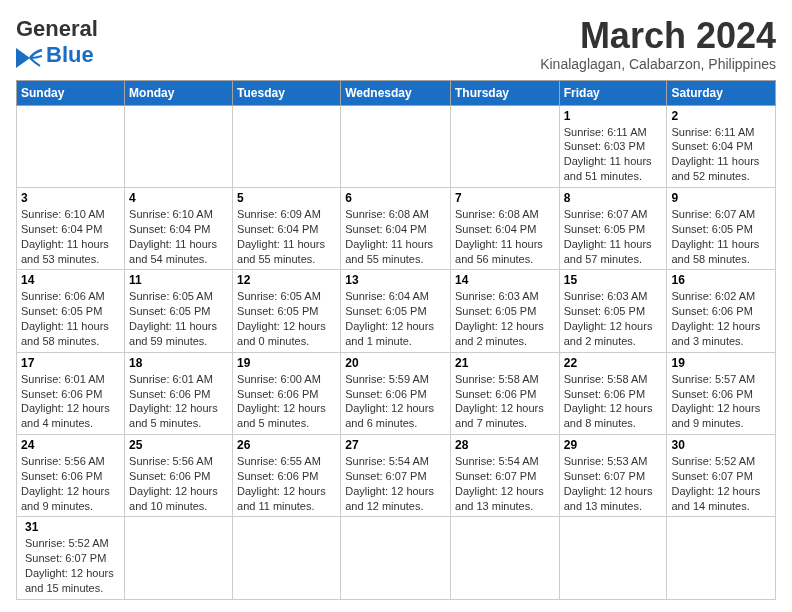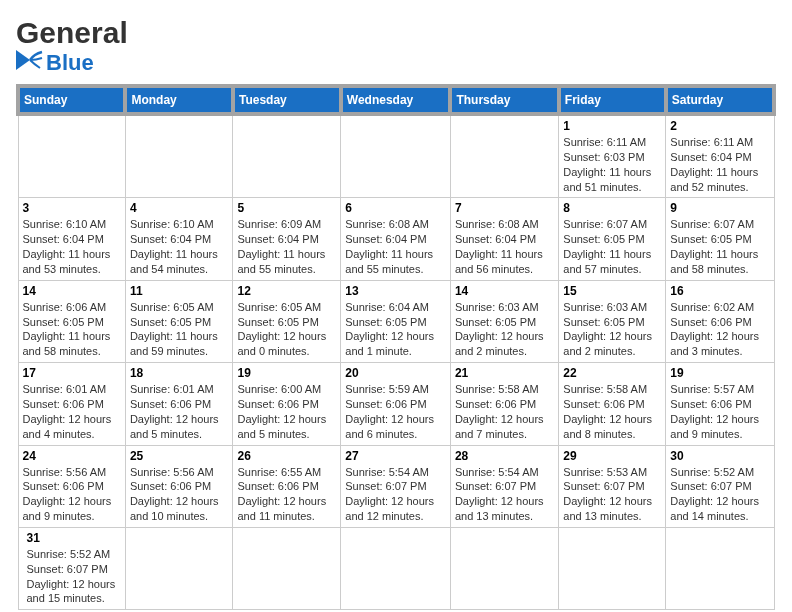--- a/index.html
+++ b/index.html
@@ -84,7 +84,7 @@
 <div class="header-area">
   <div class="logo">
     <div class="logo-bar">
-      <span style="font-size:30px;font-weight:bold;color:#333;">General</span>
+      <span style="font-size:22px;font-weight:bold;color:#333;">General</span>
     </div>
     <div style="display:flex;align-items:flex-start;gap:2px;">
       <svg width="28" height="20" viewBox="0 0 28 20">

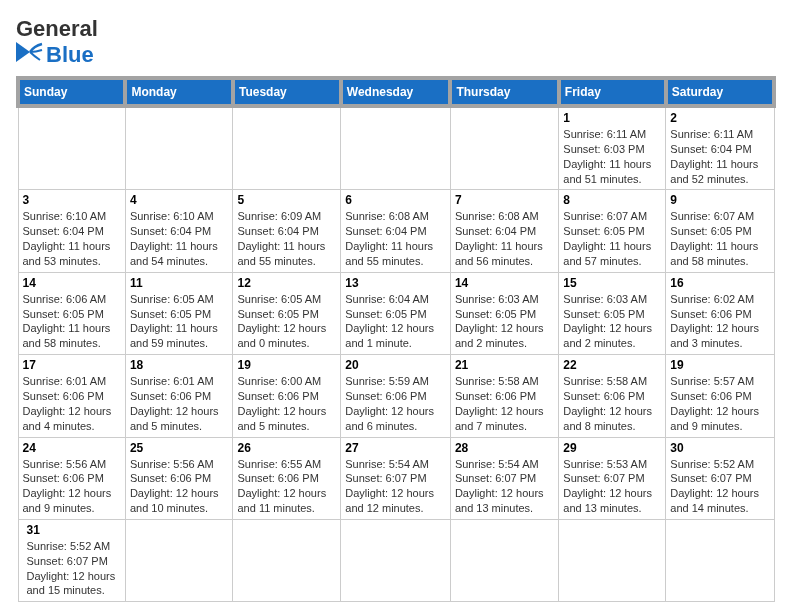--- a/index.html
+++ b/index.html
@@ -86,7 +86,7 @@
     <div class="logo-bar">
       <span style="font-size:22px;font-weight:bold;color:#333;">General</span>
     </div>
-    <div style="display:flex;align-items:flex-start;gap:2px;">
+    <div style="display:flex;align-items:flex-end;gap:2px;">
       <svg width="28" height="20" viewBox="0 0 28 20">
         <polygon points="0,0 14,10 0,20" fill="#1a6fc4"></polygon>
         <path d="M14 10 Q18 4 26 2" stroke="#1a6fc4" stroke-width="2.5" fill="none"></path>

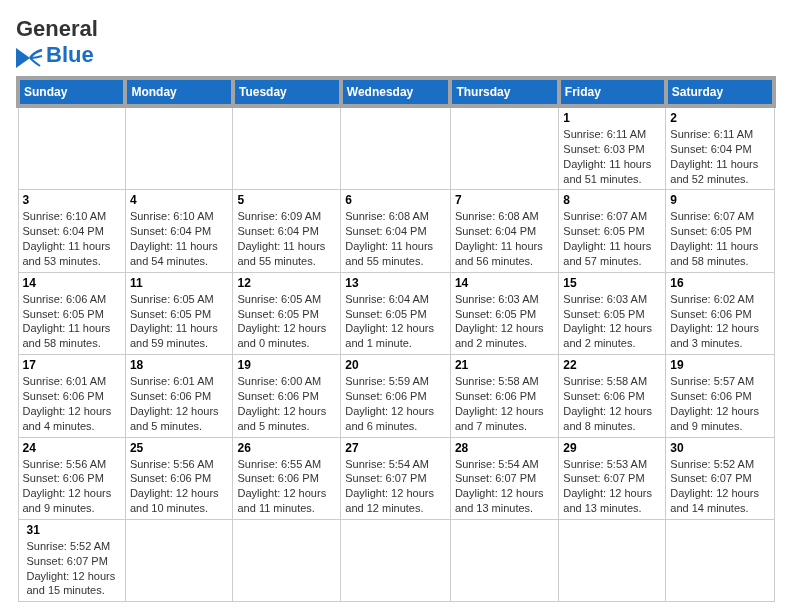--- a/index.html
+++ b/index.html
@@ -96,6 +96,10 @@
       <span style="font-size:22px;font-weight:bold;color:#1a6fc4;">Blue</span>
     </div>
   </div>
+  <div class="title-area">
+    <div class="month-title">March 2024</div>
+    <div class="subtitle">Kinalaglagan, Calabarzon, Philippines</div>
+  </div>
 </div>
 
 <table>

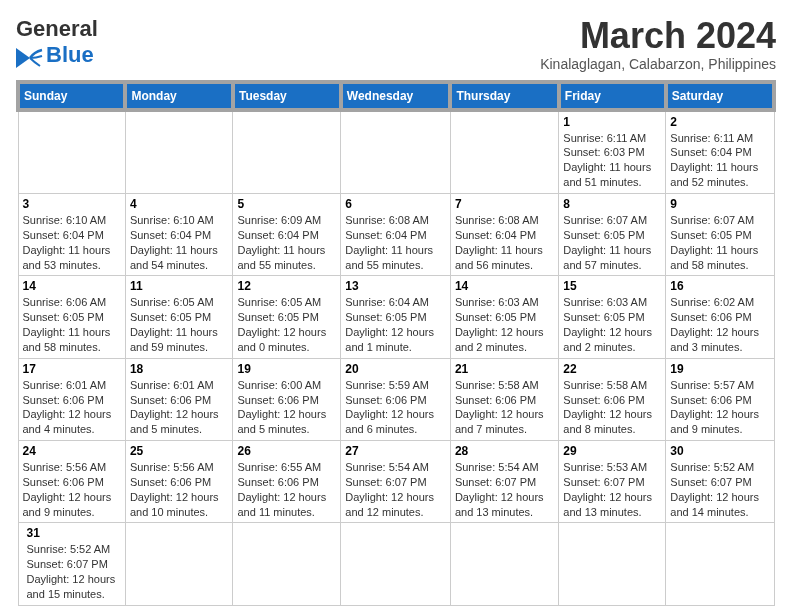--- a/index.html
+++ b/index.html
@@ -51,7 +51,7 @@
       text-align: left;
       font-size: 12px;
       font-weight: bold;
-      border: 4px solid #a3a3a3;
+      border: 1px solid #a3a3a3;
     }
     tbody tr td {
       border: 1px solid #ccc;

